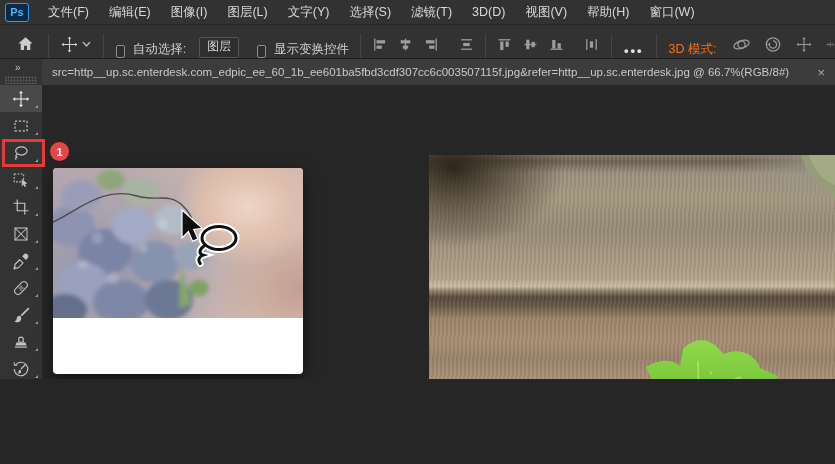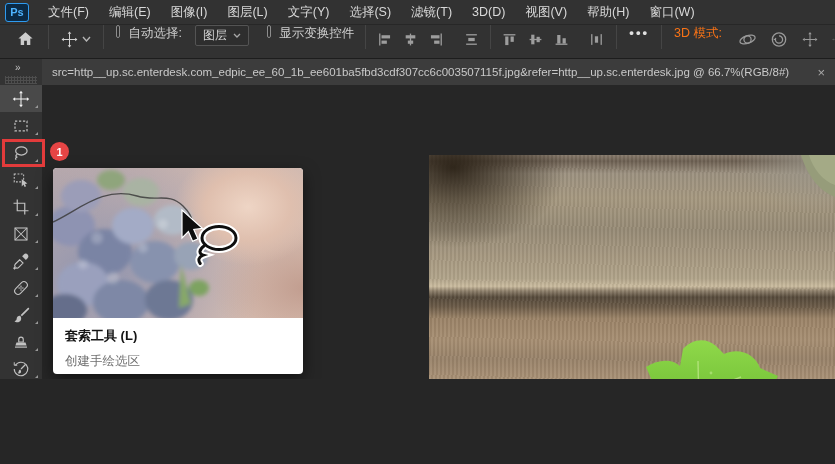--- a/index.html
+++ b/index.html
@@ -17,7 +17,7 @@
 
   
   .optionsbar { position:absolute; left:0; top:25px; width:835px; height:34px; background:#323232;
-    border-bottom:1px solid #1d1d1d; display:flex; align-items:flex-start; z-index:29; white-space:nowrap; }
+    border-bottom:1px solid #1d1d1d; display:flex; align-items:flex-end; z-index:29; white-space:nowrap; }
   .ob-sep { width:1px; height:24px; background:#454545; flex:0 0 1px; }
   .ob-icon { display:flex; align-items:center; justify-content:center; height:28px; }
   .ob-label { color:#cfcfcf; font-size:12.5px; }

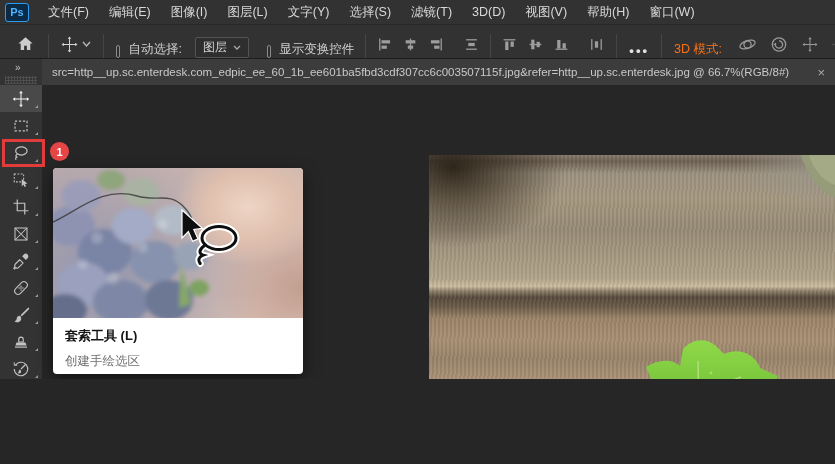--- a/index.html
+++ b/index.html
@@ -24,7 +24,7 @@
   .ob-label.dim { color:#f97316; }
   .checkbox { width:13px; height:13px; border:1px solid #8d8d8d; border-radius:2px; background:#2d2d2d; }
   .dropdown { display:flex; align-items:center; gap:6px; background:#2e2e2e; border:1px solid #545454;
-    border-radius:2px; height:21px; padding:0 7px; color:#d4d4d4; font-size:12px; }
+    border-radius:2px; height:21px; padding:0 7px; color:#d4d4d4; font-size:12px;flex-direction:column; }
   .ellipsis-btn { color:#e0e0e0; font-size:13px; letter-spacing:2px; font-weight:bold; }
 
   

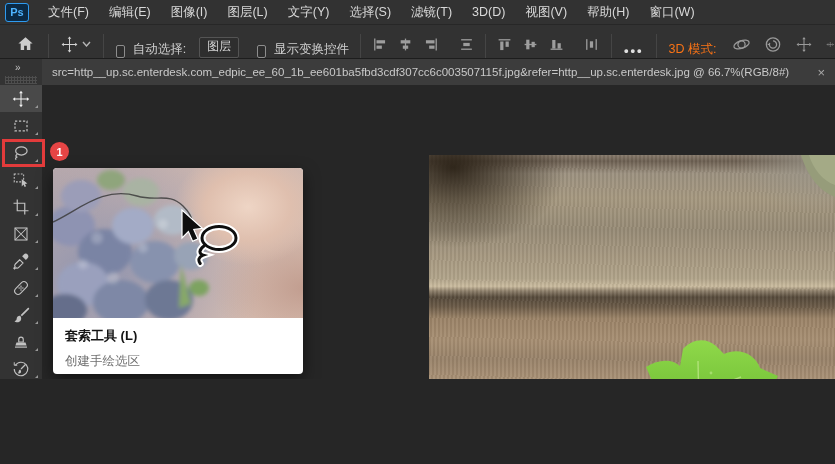--- a/index.html
+++ b/index.html
@@ -445,10 +445,6 @@
         </g>
       </svg>
     </div>
-    <div class="tt-text">
-      <div class="tt-title">套索工具 (L)</div>
-      <div class="tt-desc">创建手绘选区</div>
-    </div>
   </div>
 
 </div>

